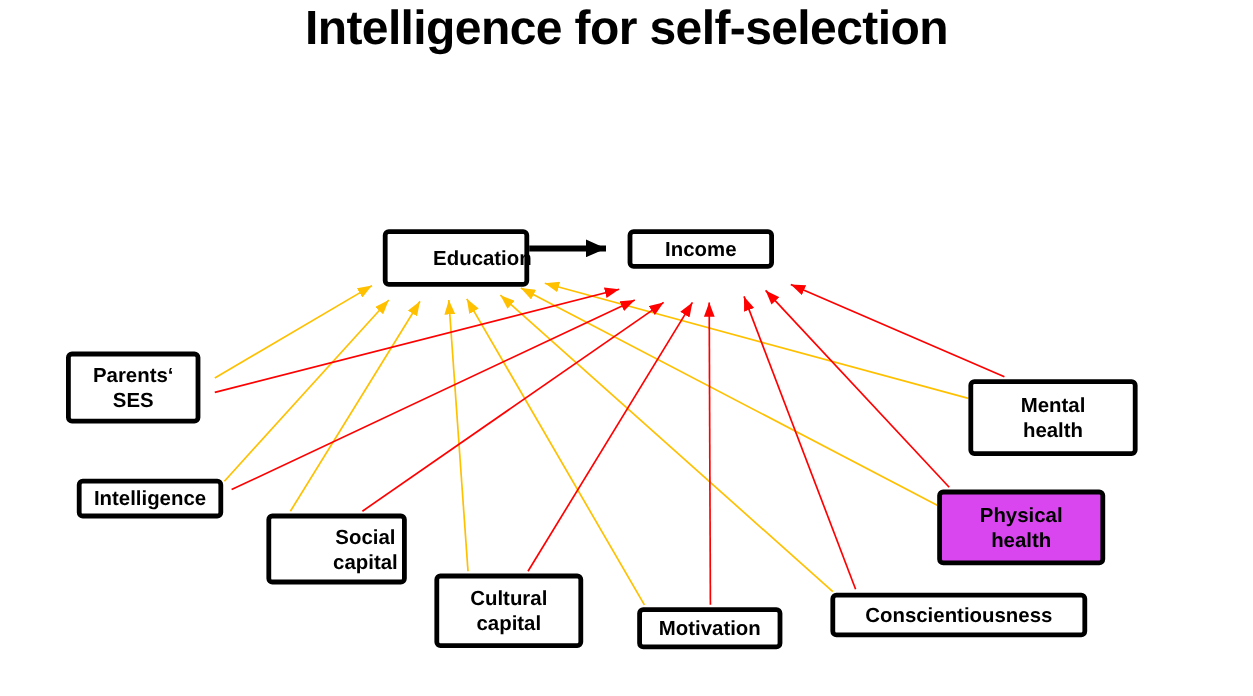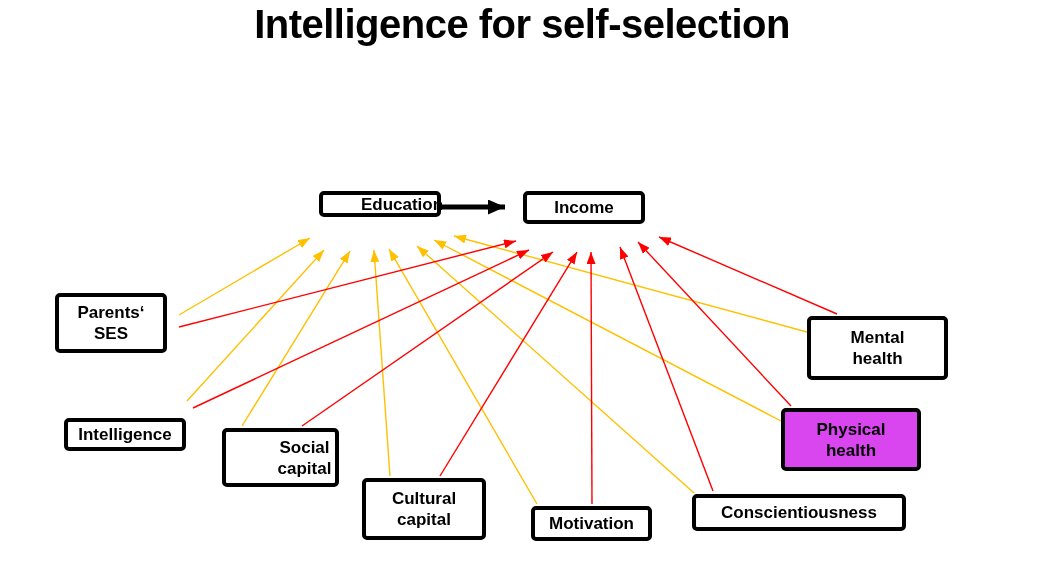--- a/index.html
+++ b/index.html
@@ -101,7 +101,7 @@
   </svg>
 
   <div id="nodes">
-      <div class="node" style="left: 319px; top: 191px; width: 122px; height: 26px; border-color: rgb(0, 0, 0); background: rgb(255, 255, 255); padding-left: 44px;">
+      <div class="node" style="left: 319px; top: 191px; width: 122px; height: 48px; border-color: rgb(0, 0, 0); background: rgb(255, 255, 255); padding-left: 44px;">
         <div>Education</div>
       </div>
       <div class="node" style="left: 523px; top: 191px; width: 122px; height: 33px; border-color: rgb(0, 0, 0); background: rgb(255, 255, 255);">

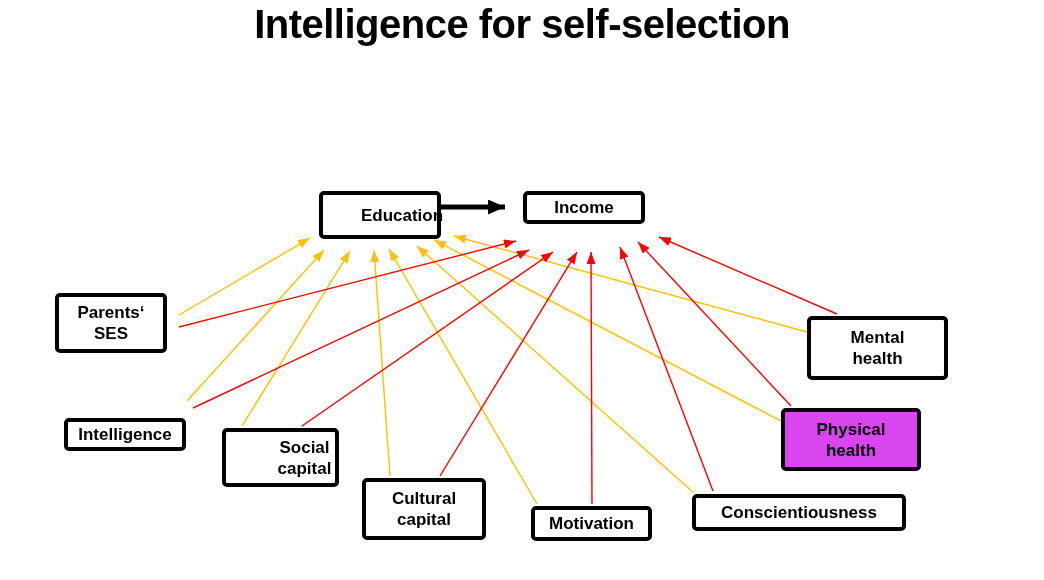--- a/index.html
+++ b/index.html
@@ -111,7 +111,7 @@
         <div>Parents‘</div>
         <div>SES</div>
       </div>
-      <div class="node" style="left: 64px; top: 399px; width: 122px; height: 33px; border-color: rgb(0, 0, 0); background: rgb(255, 255, 255); margin-top: 19px;">
+      <div class="node" style="left: 64px; top: 399px; width: 122px; height: 33px; border-color: rgb(0, 0, 0); background: rgb(255, 255, 255);">
         <div>Intelligence</div>
       </div>
       <div class="node" style="left: 222px; top: 428px; width: 117px; height: 59px; border-color: rgb(0, 0, 0); background: rgb(255, 255, 255); padding-left: 48px;">

